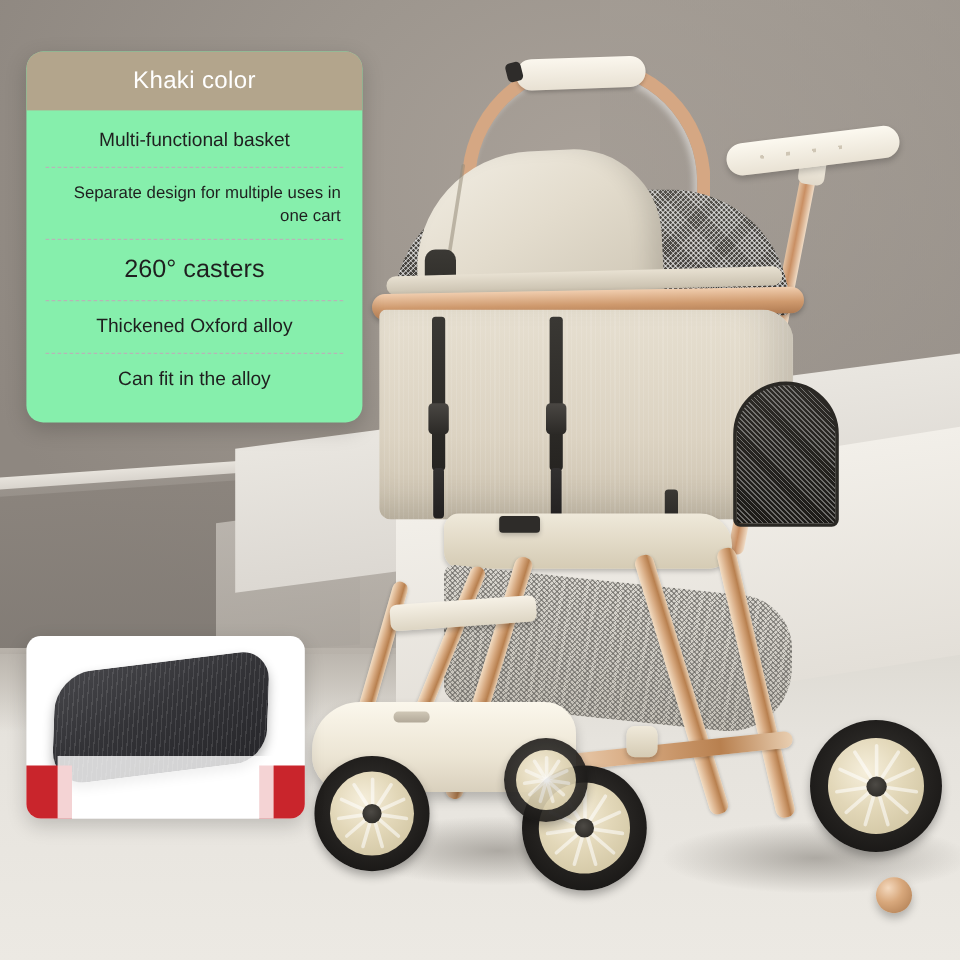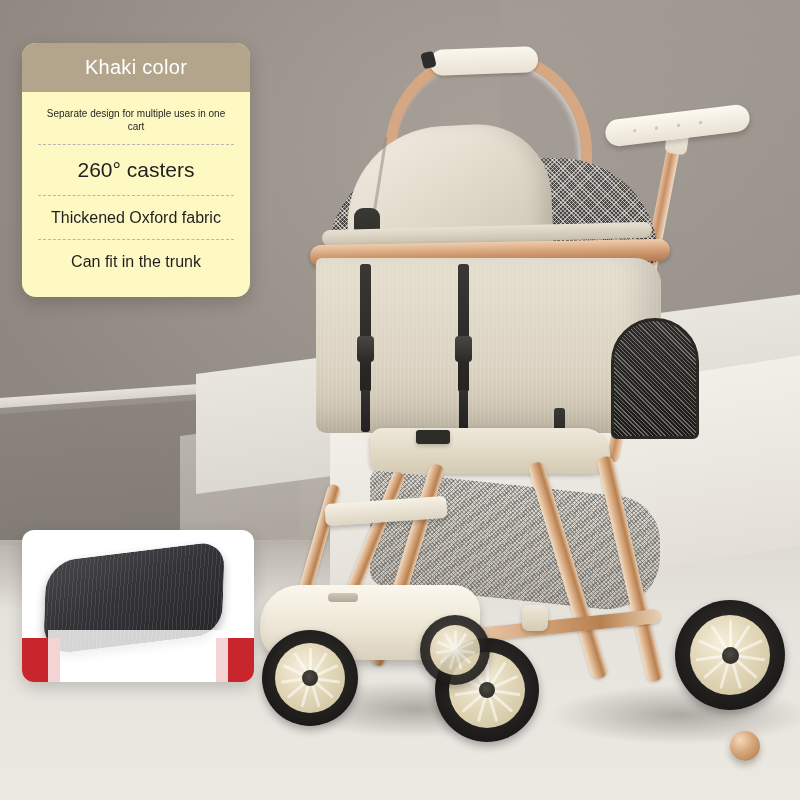--- a/index.html
+++ b/index.html
@@ -237,8 +237,8 @@
 
   
   .feature-card{
-    position:absolute;left:22px;top:43px;width:228px;
-    background:#fef9c3;border-radius:14px;overflow:hidden;
+    position:absolute;left:22px;top:43px;width:280px;
+    background:#86efac;border-radius:14px;overflow:hidden;
     box-shadow:0 6px 18px rgba(0,0,0,.18);
   }
   .feature-head{

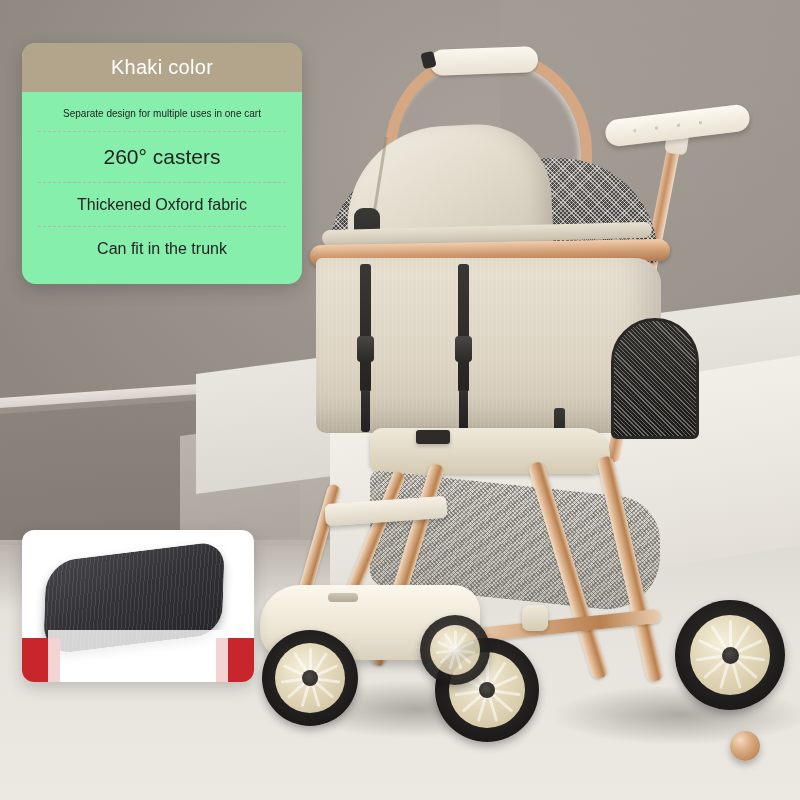--- a/index.html
+++ b/index.html
@@ -423,6 +423,7 @@
   <div class="feature-card">
     <div class="feature-head">Khaki color</div>
     <div class="feature-list">
+      <div class="feature-item f-md">Multi-functional basket</div>
       <div class="feature-item f-sm">Separate design for multiple uses in one cart</div>
       <div class="feature-item f-lg">260° casters</div>
       <div class="feature-item f-md">Thickened Oxford fabric</div>

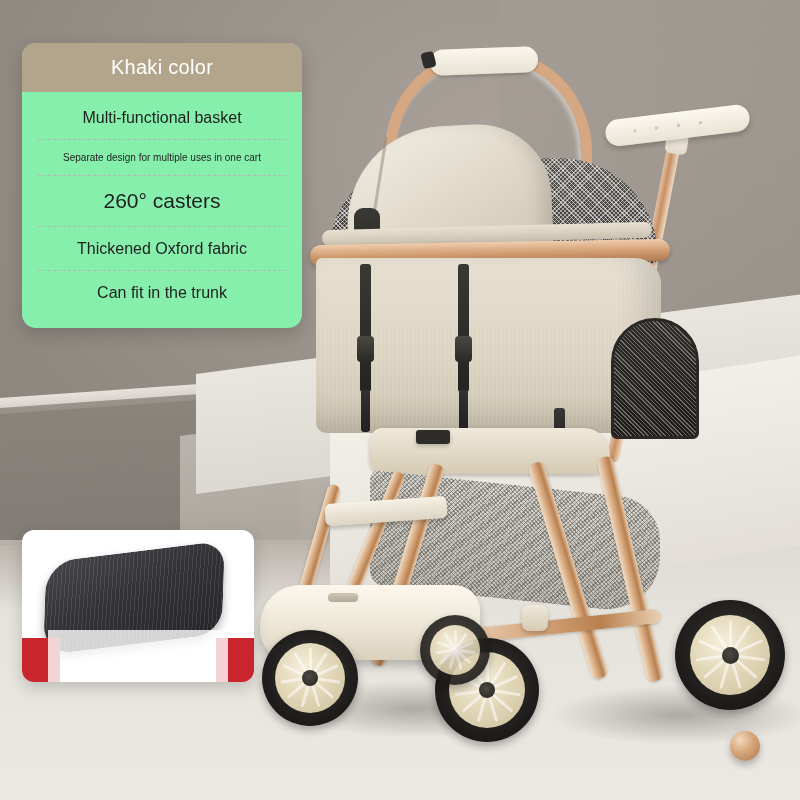--- a/index.html
+++ b/index.html
@@ -251,7 +251,7 @@
     padding:11px 2px 11px;
   }
   .feature-item + .feature-item{border-top:1px dashed #b6b6b6;}
-  .f-sm{font-size:10px;}
+  .f-sm{font-size:14px;text-align:right;}
   .f-md{font-size:16px;}
   .f-lg{font-size:21px;}
 

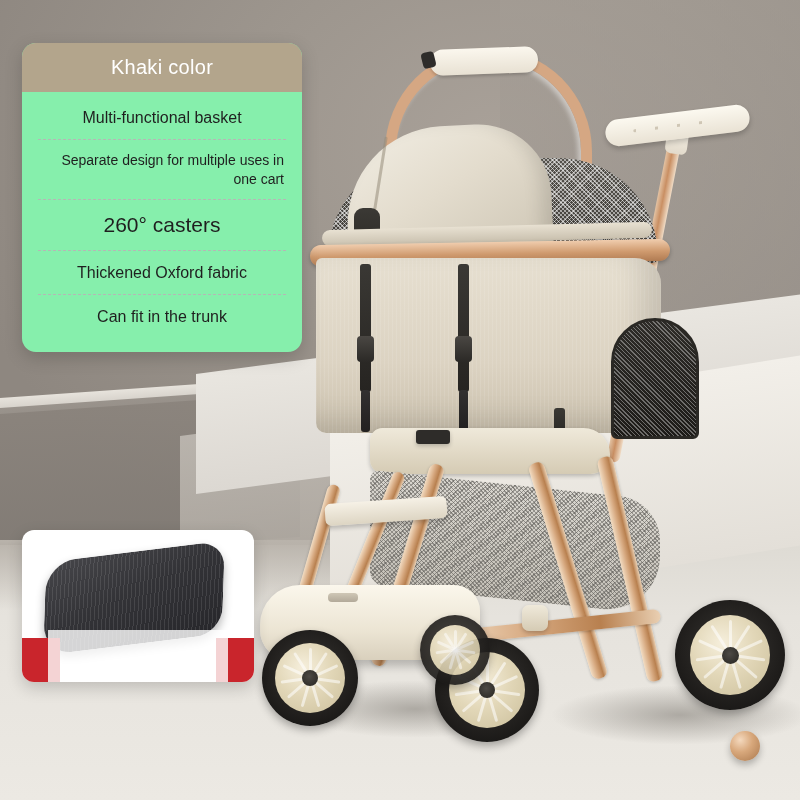--- a/index.html
+++ b/index.html
@@ -426,7 +426,7 @@
       <div class="feature-item f-md">Multi-functional basket</div>
       <div class="feature-item f-sm">Separate design for multiple uses in one cart</div>
       <div class="feature-item f-lg">260° casters</div>
-      <div class="feature-item f-md">Thickened Oxford fabric</div>
+      <div class="feature-item f-md">Thickened Oxford alloy</div>
       <div class="feature-item f-md">Can fit in the trunk</div>
     </div>
   </div>

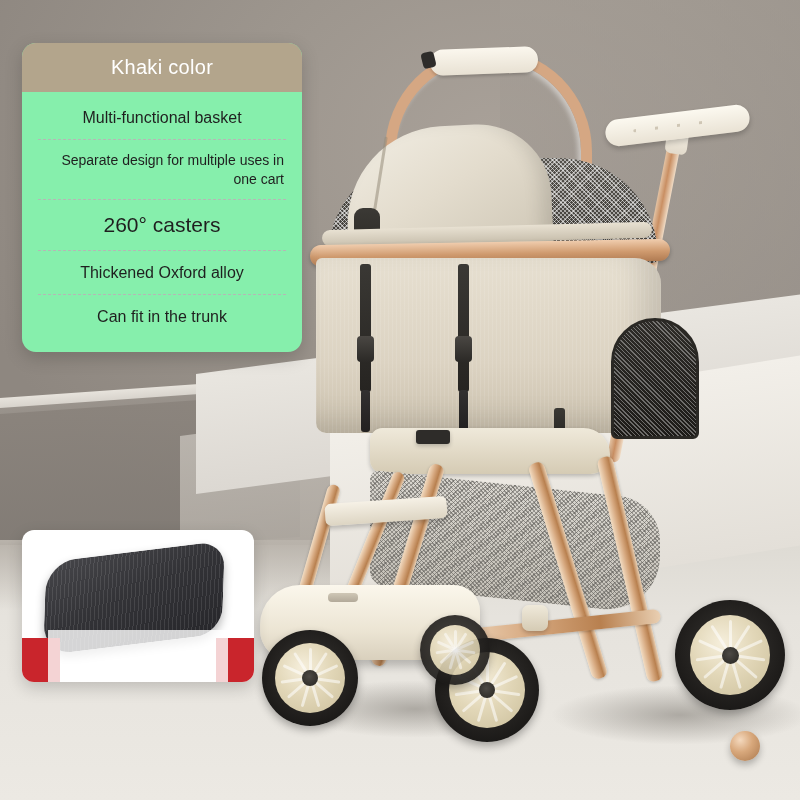--- a/index.html
+++ b/index.html
@@ -427,7 +427,7 @@
       <div class="feature-item f-sm">Separate design for multiple uses in one cart</div>
       <div class="feature-item f-lg">260° casters</div>
       <div class="feature-item f-md">Thickened Oxford alloy</div>
-      <div class="feature-item f-md">Can fit in the trunk</div>
+      <div class="feature-item f-md">Can fit in the alloy</div>
     </div>
   </div>
 

